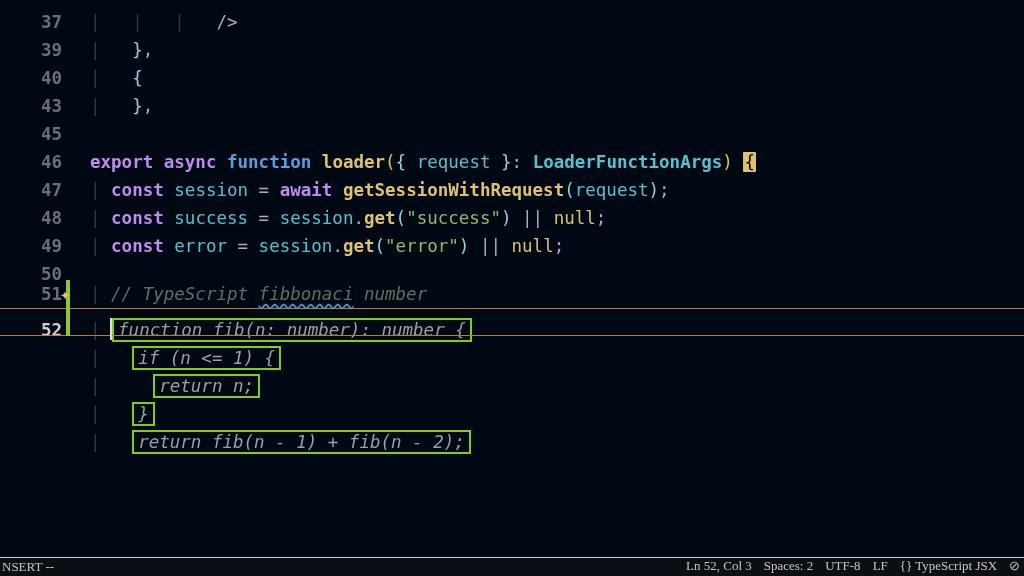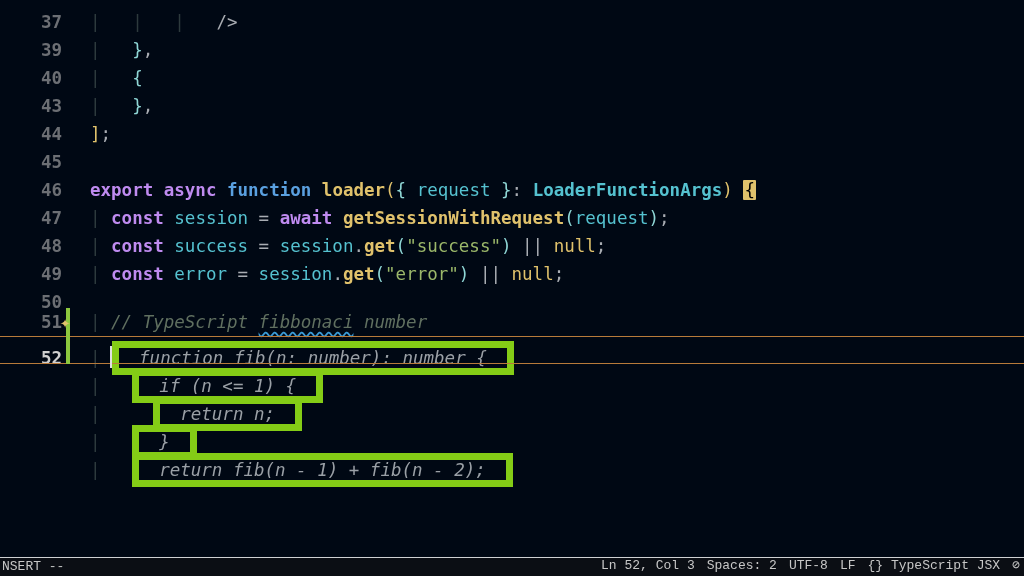--- a/index.html
+++ b/index.html
@@ -160,11 +160,6 @@
     <span class="code"><span class="guide">|   </span><span class="c-brace">}</span><span class="c-grey">,</span></span>
   </div>
 
-  <div class="line">
-    <span class="lineno">44</span>
-    <span class="gutter2"></span>
-    <span class="code"><span class="guide"></span><span class="c-yel">]</span><span class="c-grey">;</span></span>
-  </div>
 
   <div class="line">
     <span class="lineno">45</span>

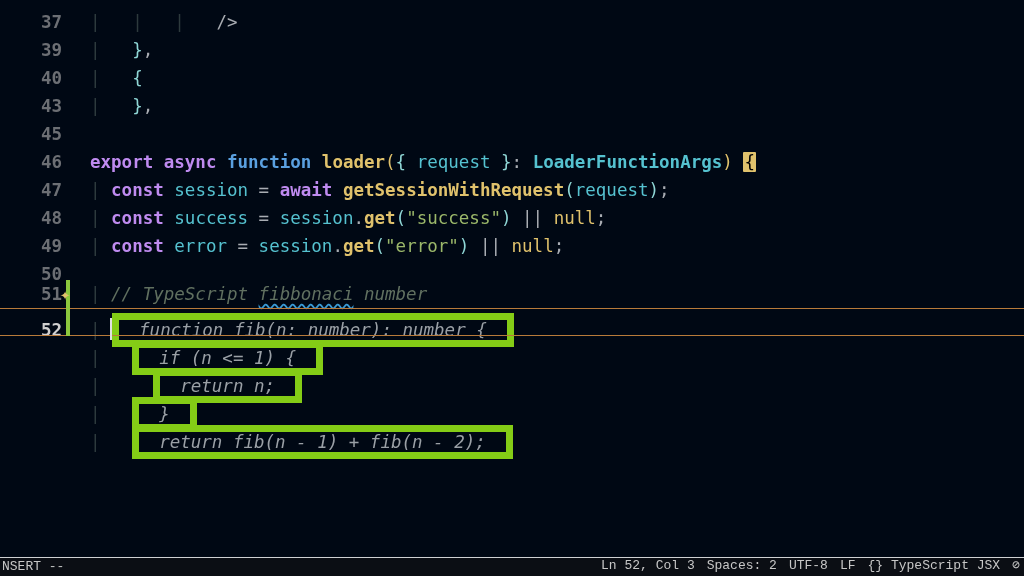--- a/index.html
+++ b/index.html
@@ -105,8 +105,8 @@
   }
 
   .ghost-box {
-    border: 7px solid #84cc16;
-    padding: 0 20px;
+    border: 2px solid #84cc16;
+    padding: 0 4px;
   }
 
   

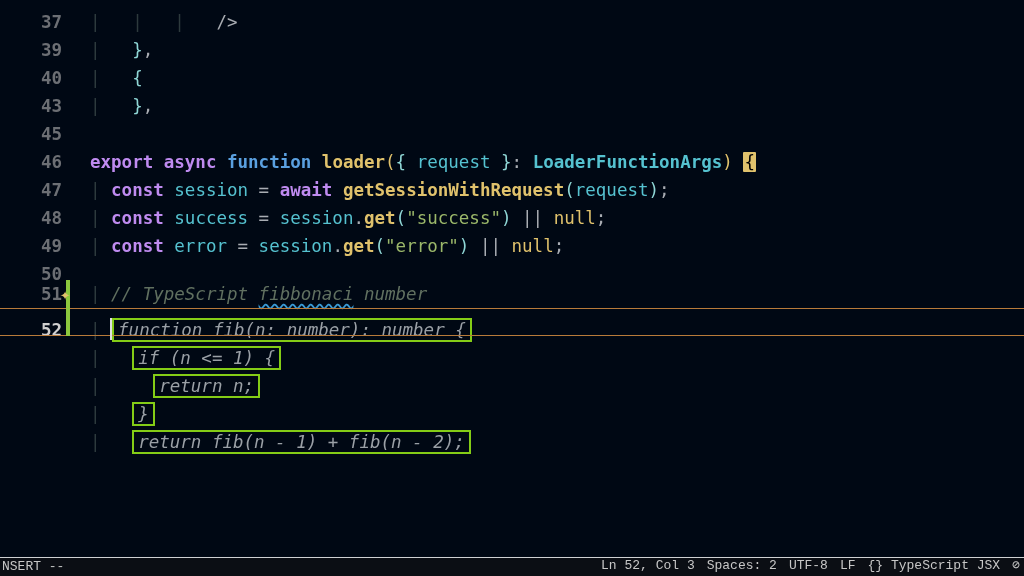--- a/index.html
+++ b/index.html
@@ -120,7 +120,7 @@
     background:#0b0e14;
     border-top:1px solid #cfd1d3;
     color:#c7c7c7;
-    font-family: Liberation Mono, monospace;
+    font-family: Liberation Serif, serif;
     white-space: pre;
   }
   .statusbar .left { flex:0 0 auto; padding-left:2px; }

